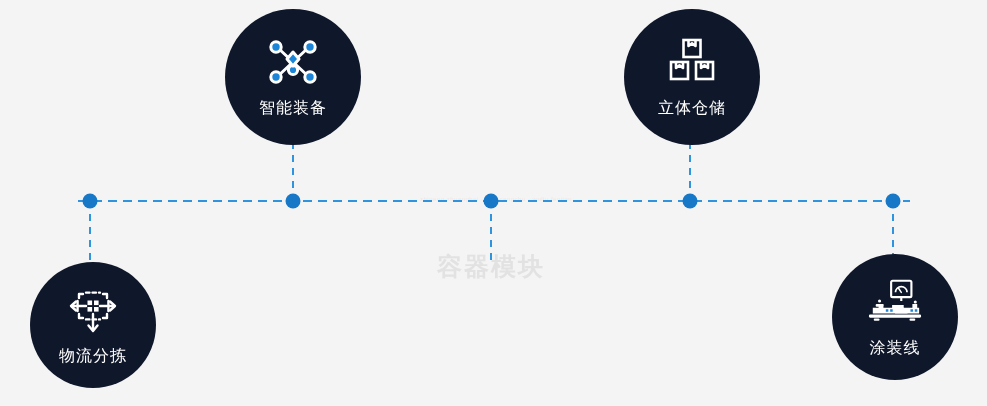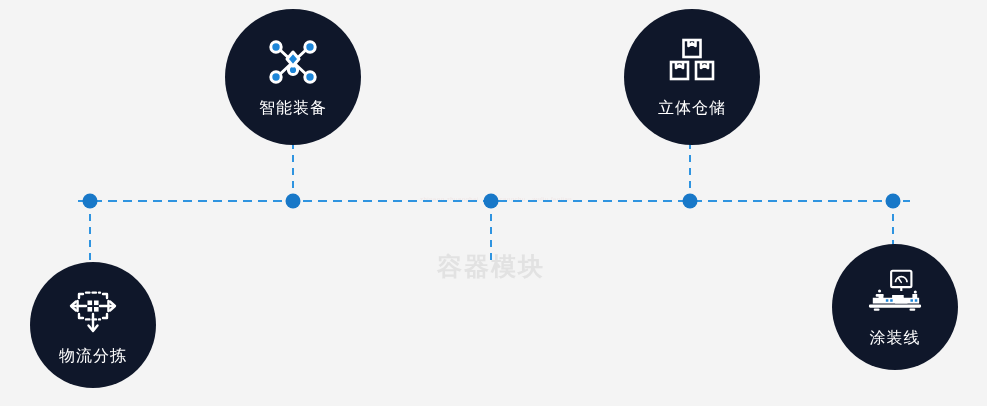--- a/index.html
+++ b/index.html
@@ -203,7 +203,7 @@
   </div>
 
 
-  <div class="bubble" style="left:895px; top:307px; width:126px; height:126px;">
+  <div class="bubble" style="left:895px; top:317px; width:126px; height:126px;">
     <div class="icon-wrap">
       <svg width="58" height="48" viewBox="0 0 58 48" fill="none" xmlns="http://www.w3.org/2000/svg">
 

